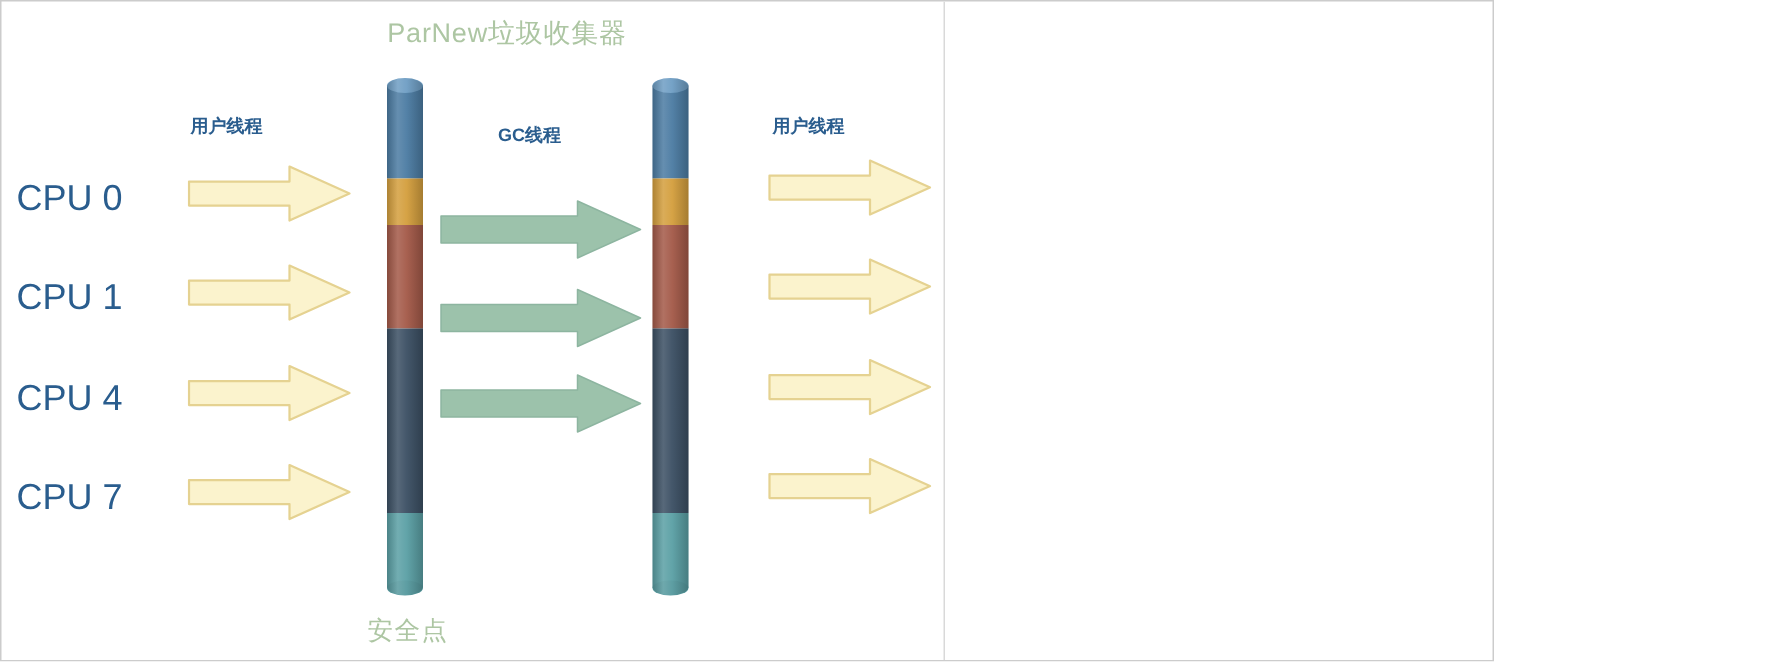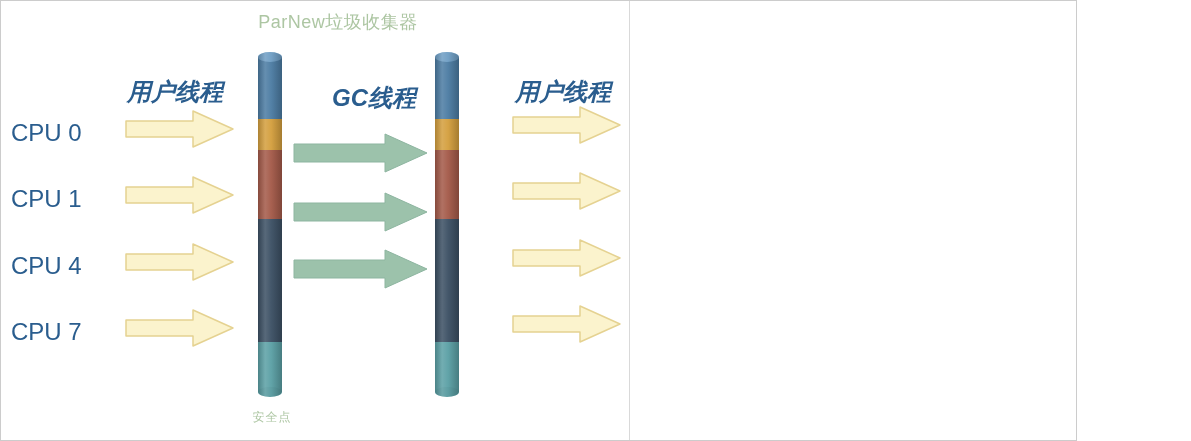--- a/index.html
+++ b/index.html
@@ -7,7 +7,7 @@
 
   .canvas {
     position: relative;
-    width: 1077px;
+    width: 996px;
     height: 441px;
     box-sizing: border-box;
     background: #ffffff;

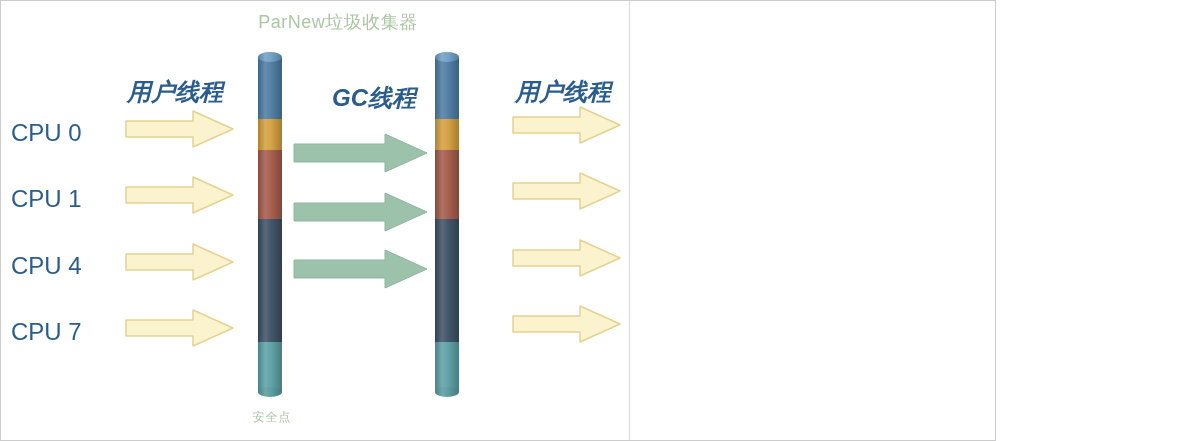--- a/index.html
+++ b/index.html
@@ -34,11 +34,10 @@
 
   .lbl {
     position: absolute;
-    font-size: 24px;
+    font-size: 12px;
     font-weight: 600;
     color: var(--label-text, #2a5d8e);
     white-space: nowrap;
-    font-style: italic;
   }
   .lbl.user-left  { left: 126px; top: 75px; }
   .lbl.gc         { left: 331px; top: 81px; }

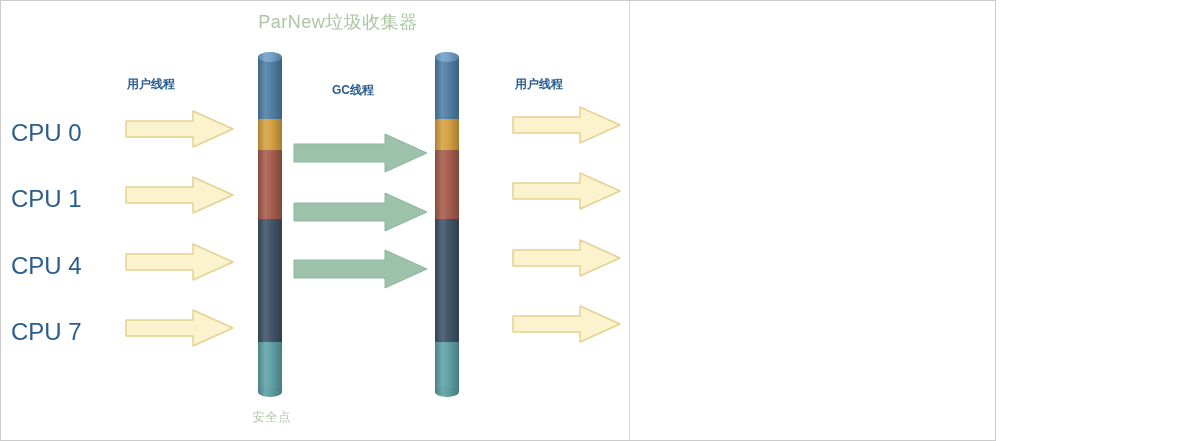--- a/index.html
+++ b/index.html
@@ -55,7 +55,7 @@
     position: absolute;
     left: 236px; top: 408px; width: 70px;
     text-align: center;
-    font-size: 12px;
+    font-size: 17px;
     letter-spacing: 1px;
     color: var(--title-text, #adc6a3);
     white-space: nowrap;

